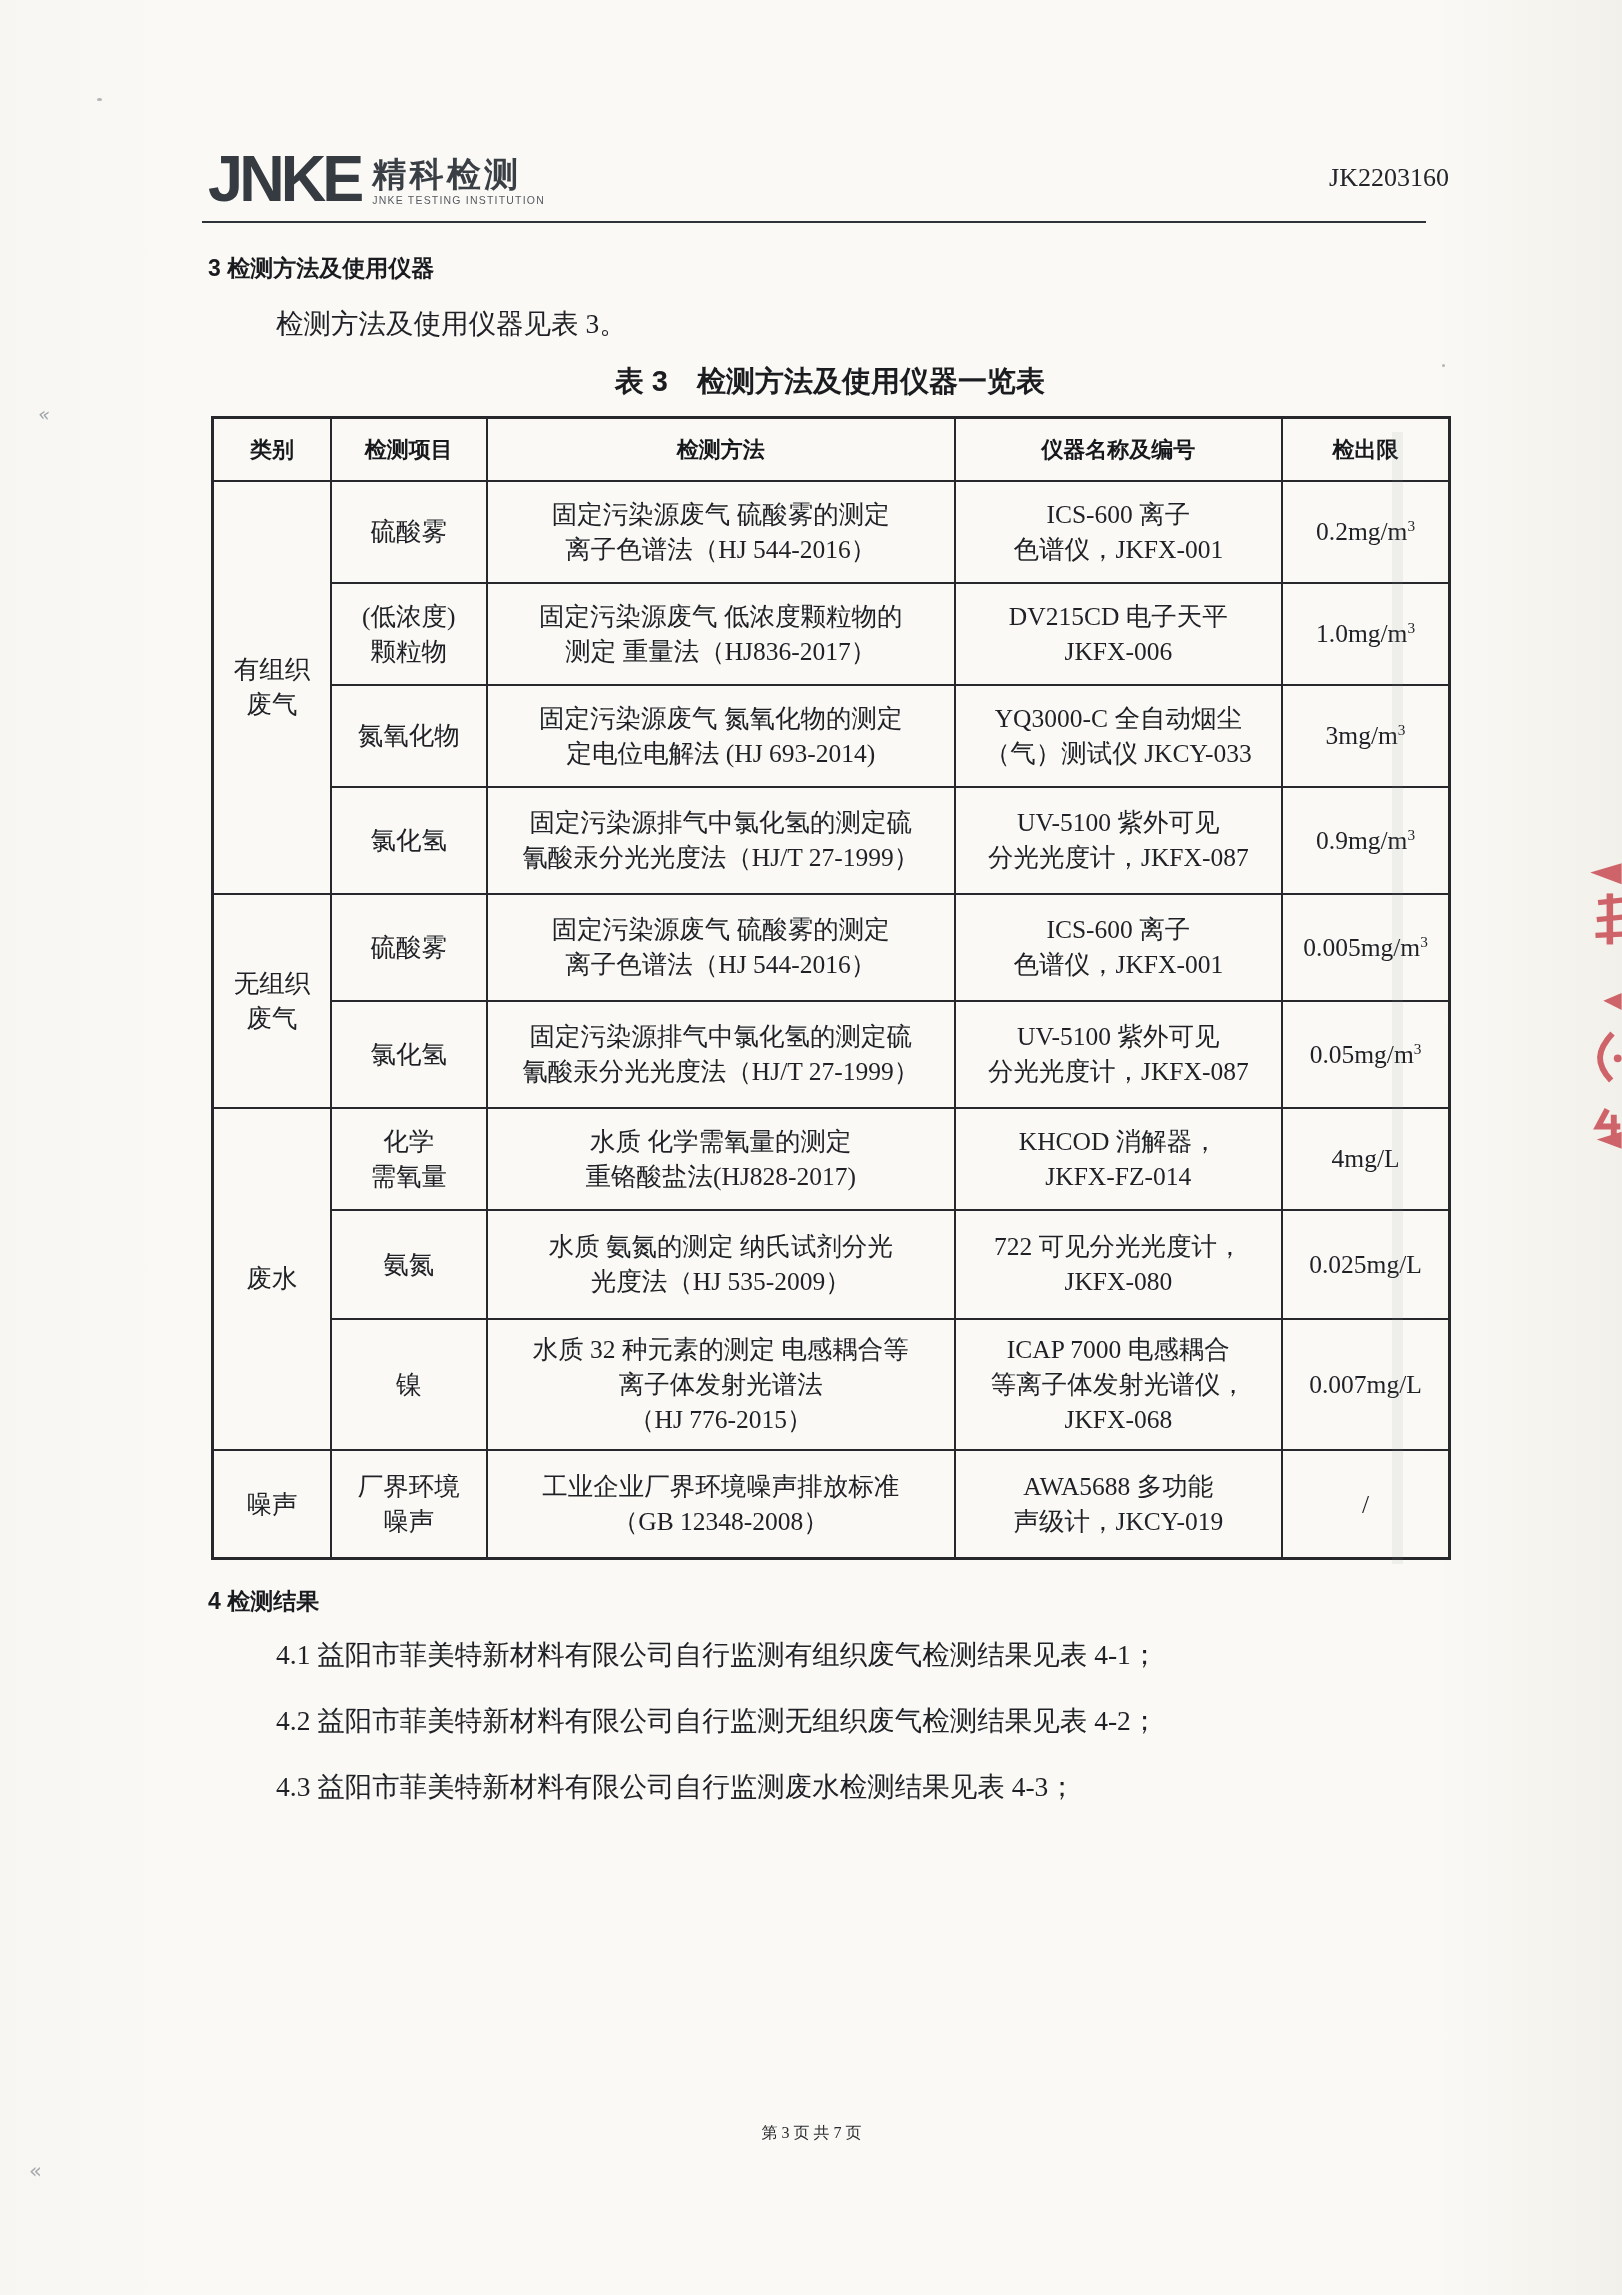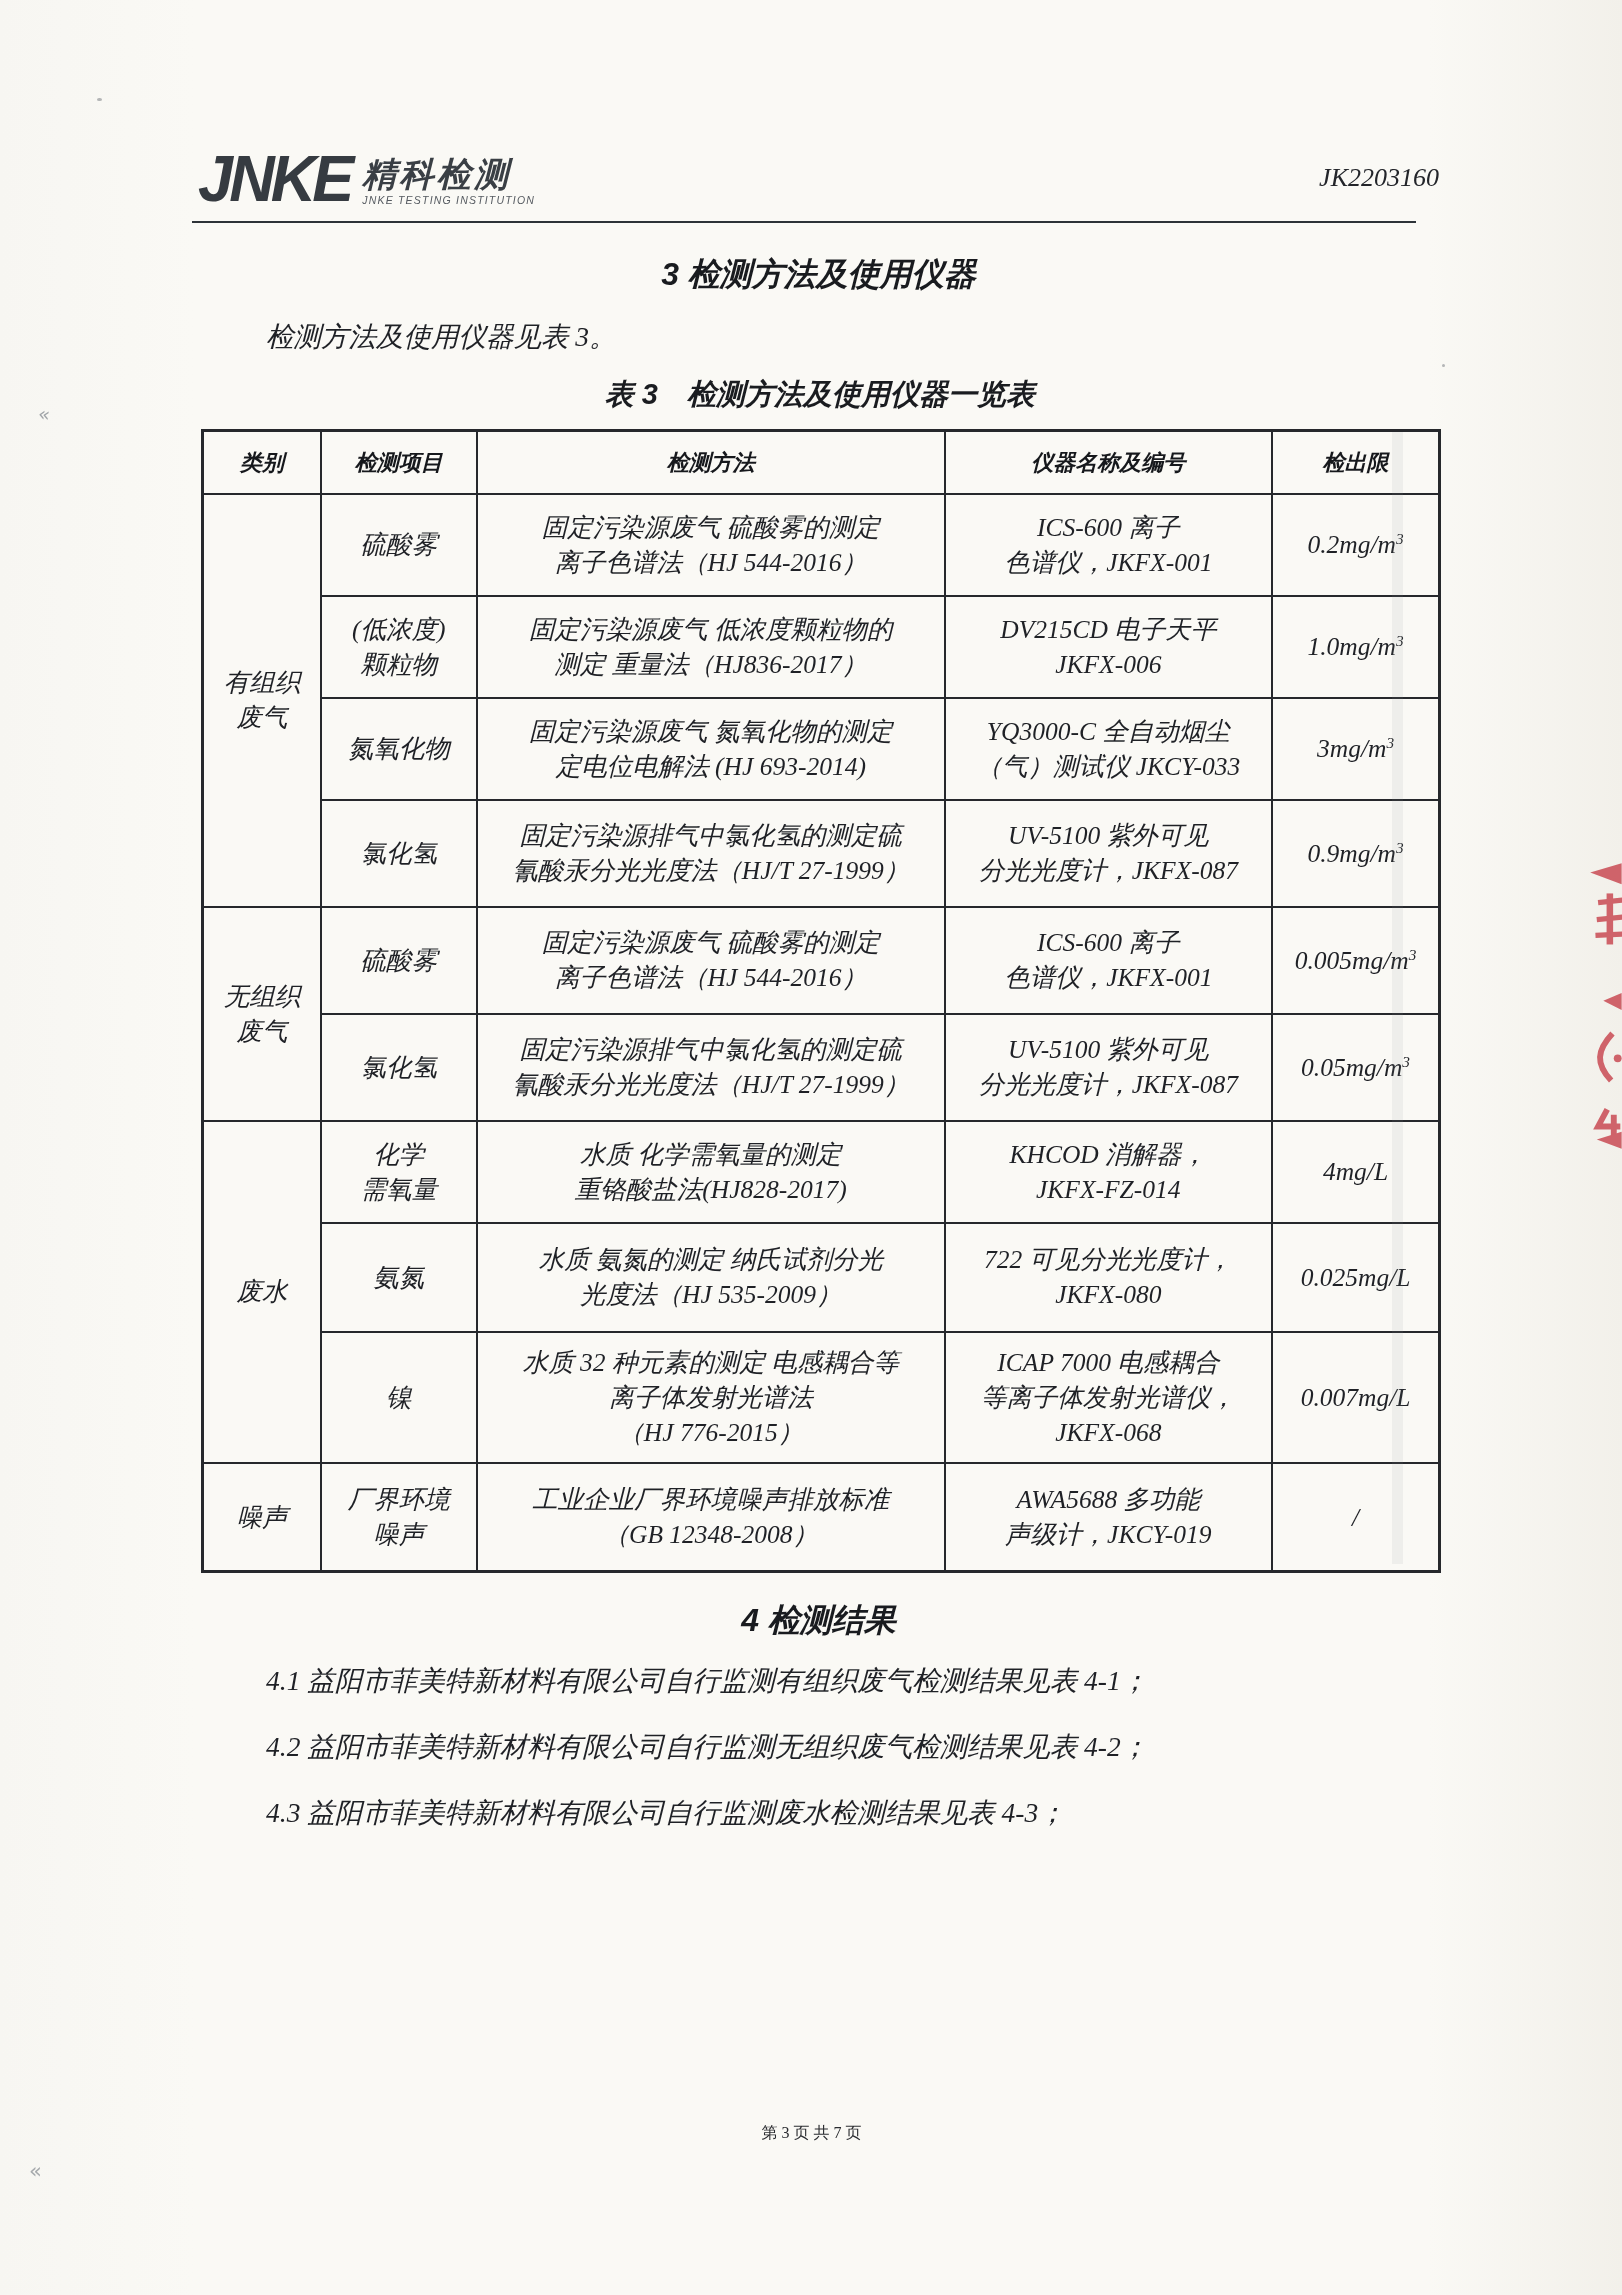--- a/index.html
+++ b/index.html
@@ -9,7 +9,7 @@
     background:linear-gradient(90deg,#f7f6f2 0%, #faf9f5 12%, #faf9f5 88%, #f2f0ea 100%);
     color:#1f2126; font-family:"Liberation Serif", serif; overflow:hidden;
   }
-  .doc { position:absolute; top:154px; left:198px; width:1241px;font-style:italic; }
+  .doc { position:absolute; top:154px; left:208px; width:1241px; }
 
   
   .header { display:flex; justify-content:space-between; align-items:flex-start; height:60px; }

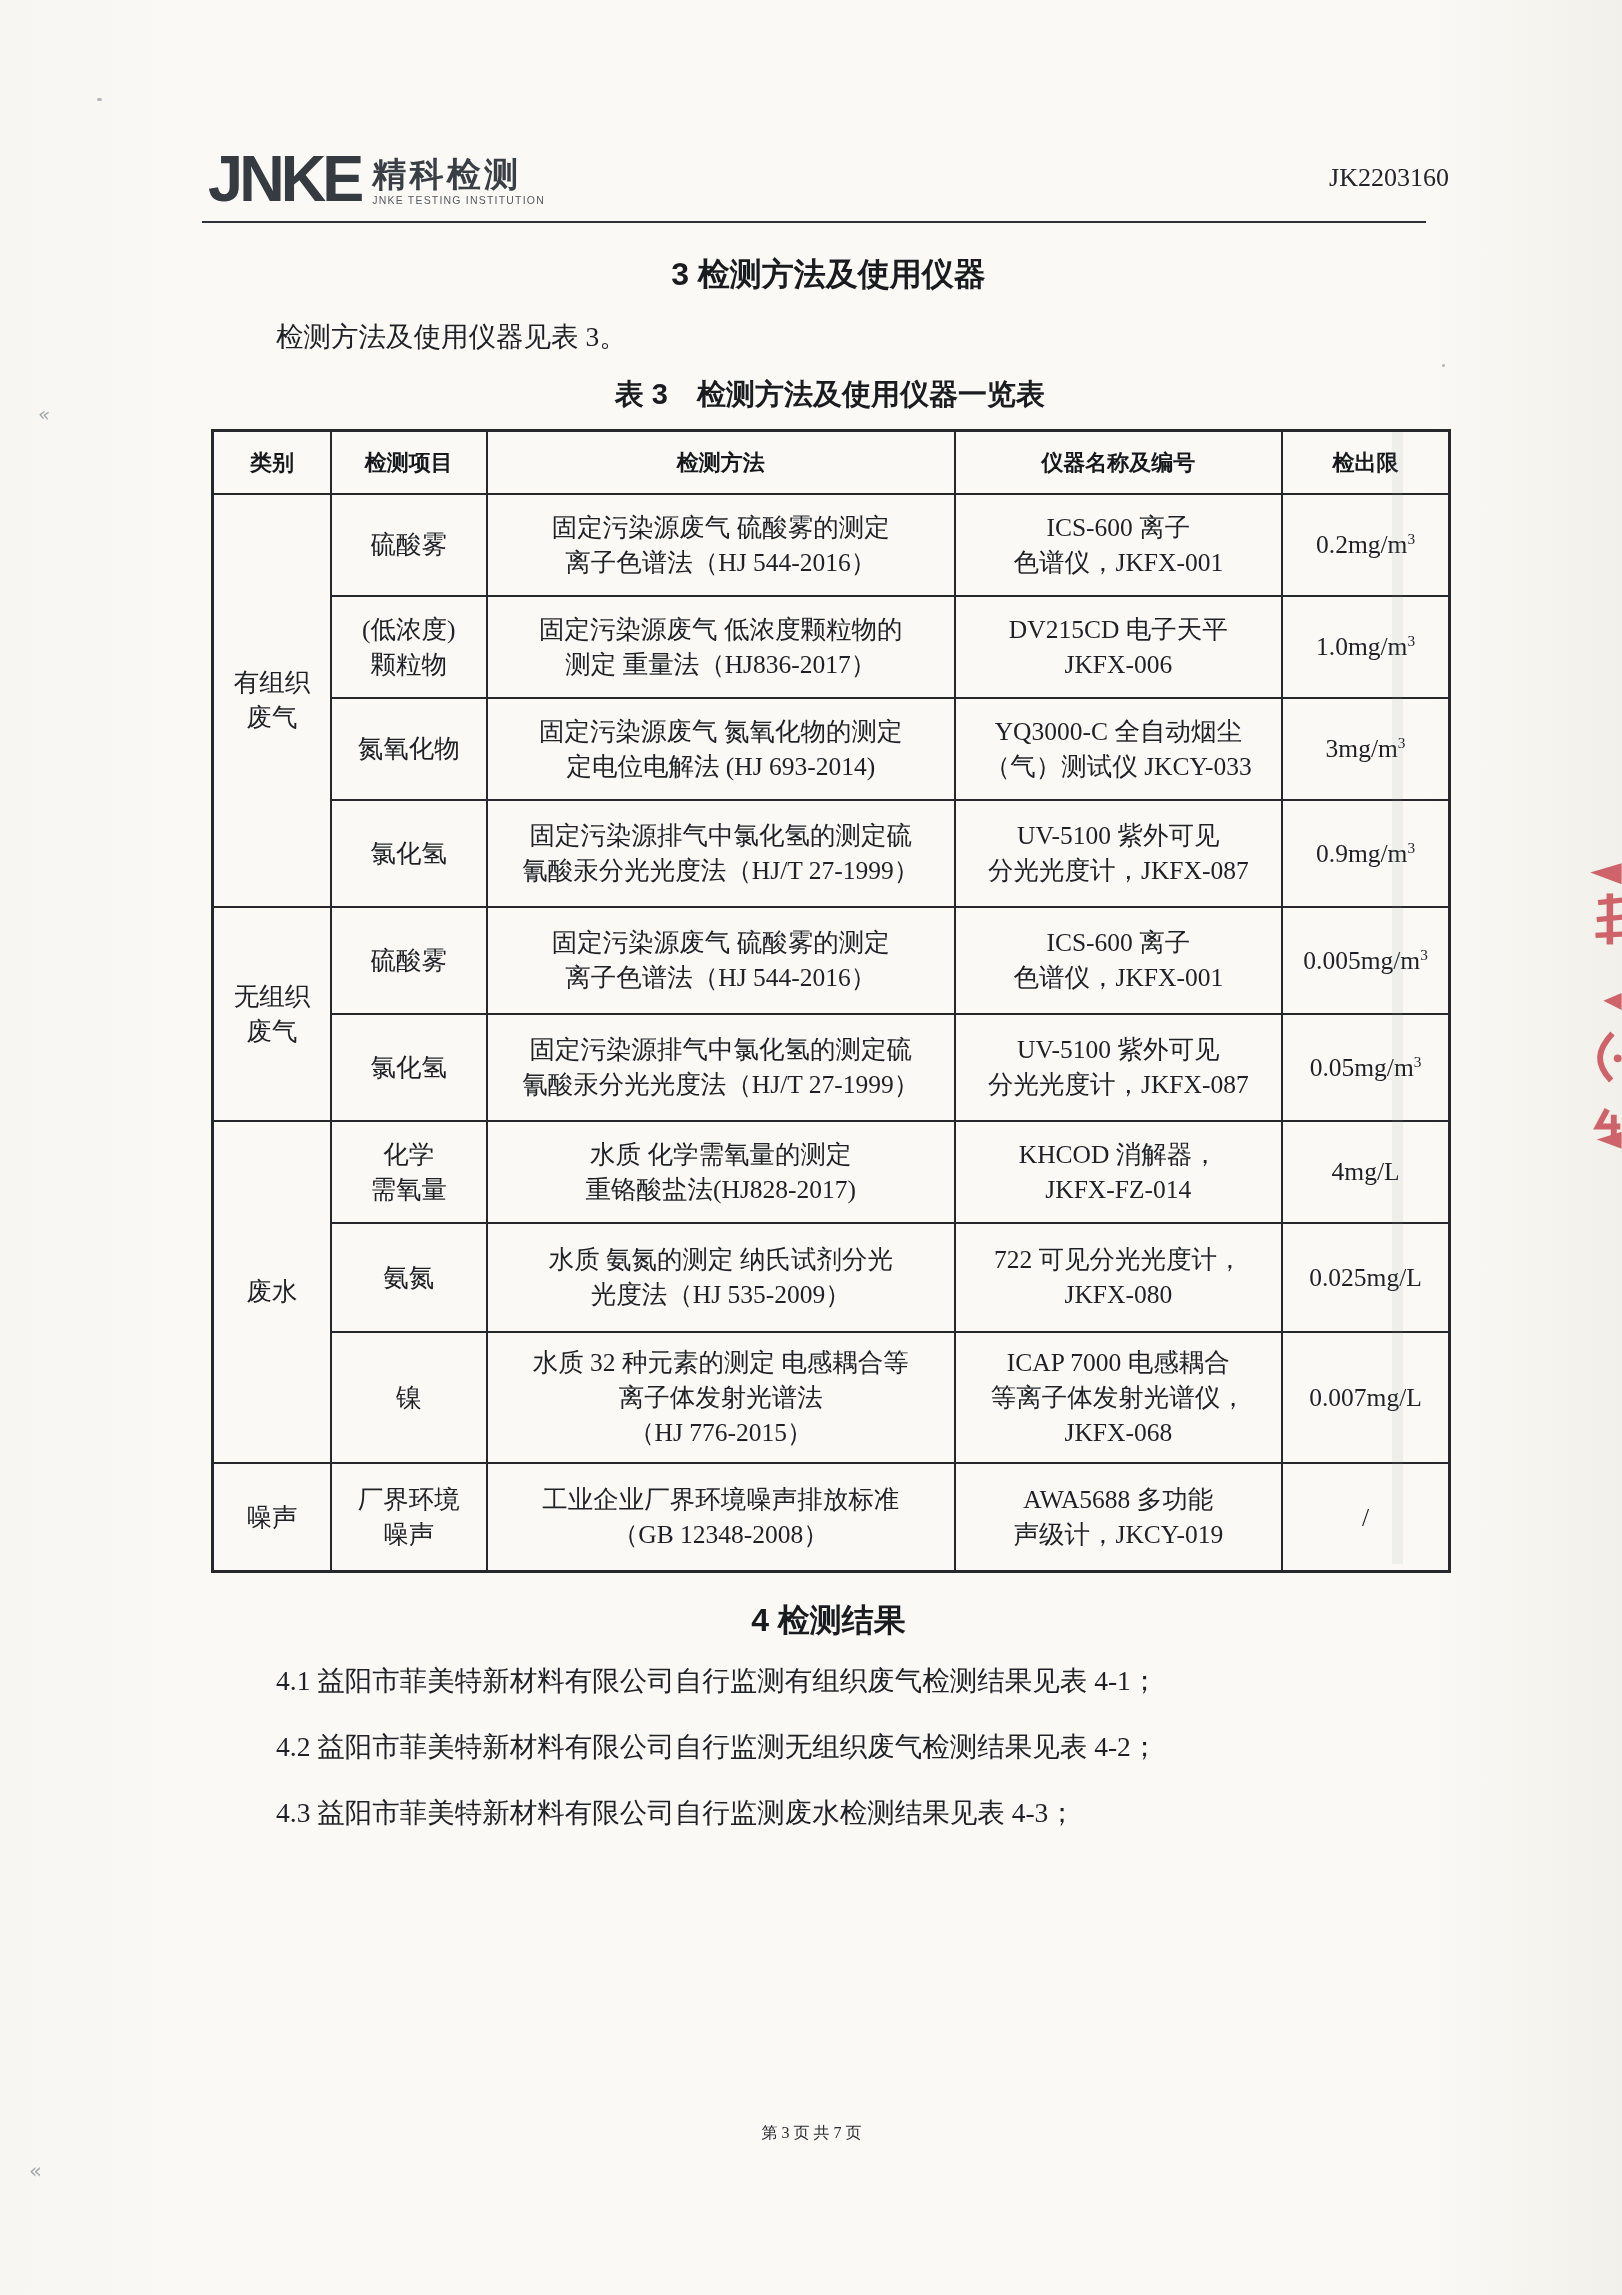--- a/index.html
+++ b/index.html
@@ -25,7 +25,7 @@
   .rule { margin-top:6.5px; margin-left:-6.5px; width:1224px; height:2.6px; background:#2d3338; }
 
   
-  .h-sec { margin-top:30px; font-family:"Liberation Sans",sans-serif; font-weight:700; font-size:32px; color:#191b1f;text-align:center; }
+  .h-sec { margin-top:30px; font-family:"Liberation Sans",sans-serif; font-weight:700; font-size:23px; color:#191b1f; }
   .intro { margin-top:22px; margin-left:68px; font-size:27.5px; }
   .table-title { margin-top:20px; width:1237px; margin-left:3.3px; text-align:center;
     font-family:"Liberation Sans",sans-serif; font-weight:700; font-size:29px; color:#1a1c20; }

